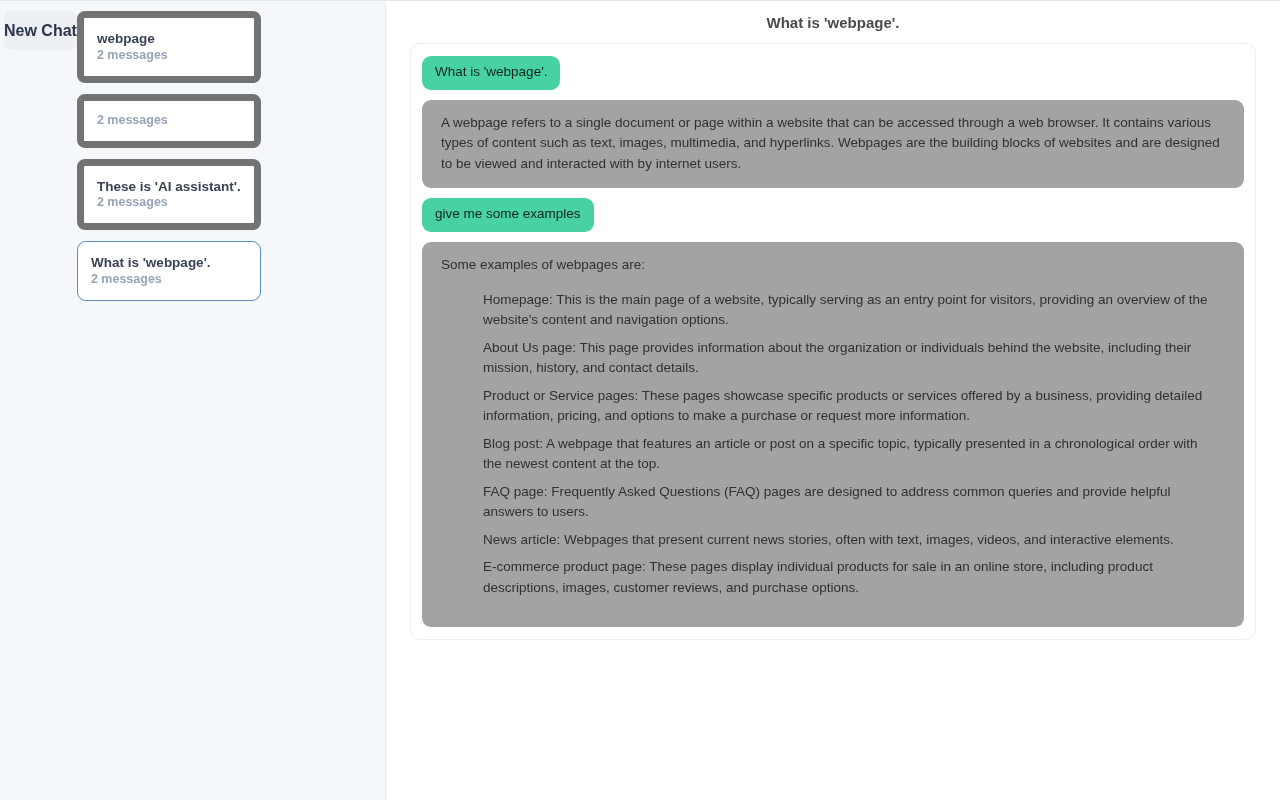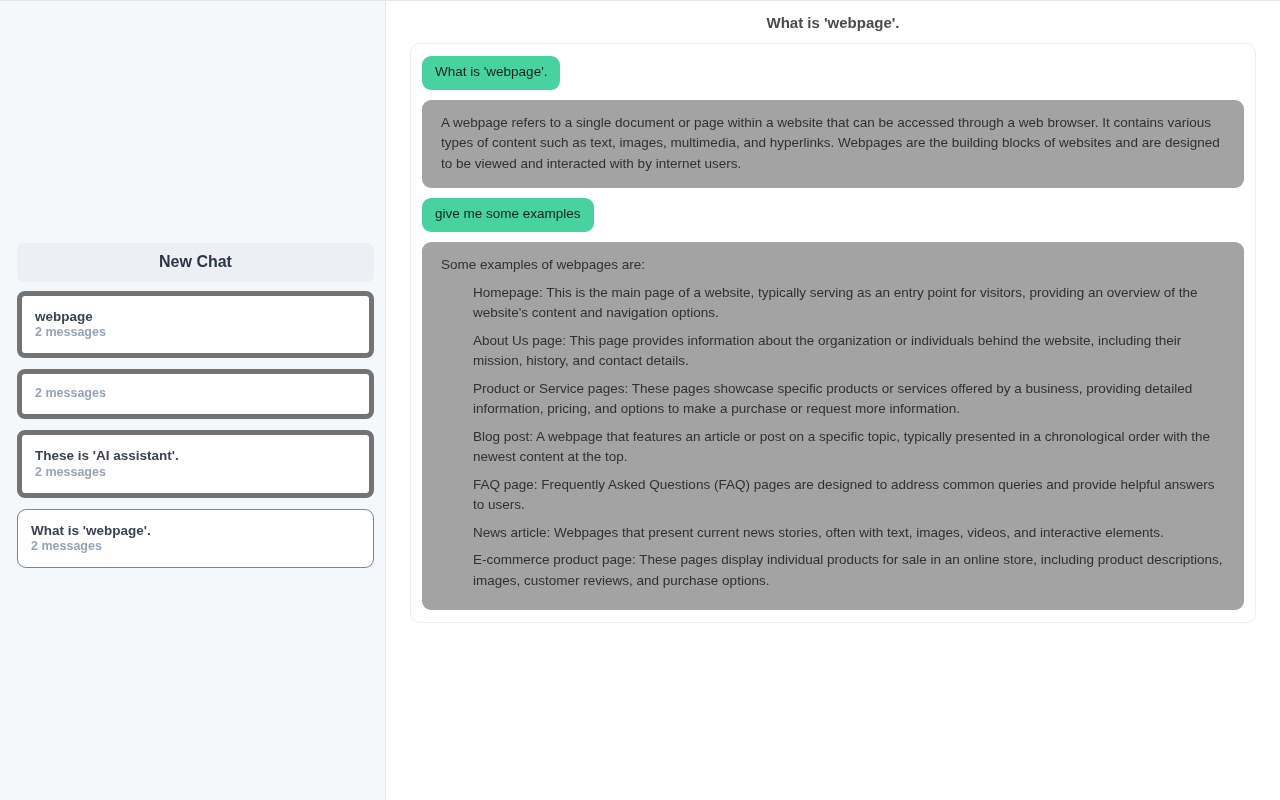--- a/index.html
+++ b/index.html
@@ -25,11 +25,10 @@
     height: 100%;
     background: #f5f8fb;
     border-right: 1px solid #e8ebef;
-    padding: 10px 11px 0 17px;
-    display: flex;
-    flex-direction: column;
-    overflow: hidden;
-    justify-content: center;
+    padding: 10px 11px 0 4px;
+    display: flex;
+    flex-direction: row;
+    overflow: hidden;
   }
 
   .new-chat {

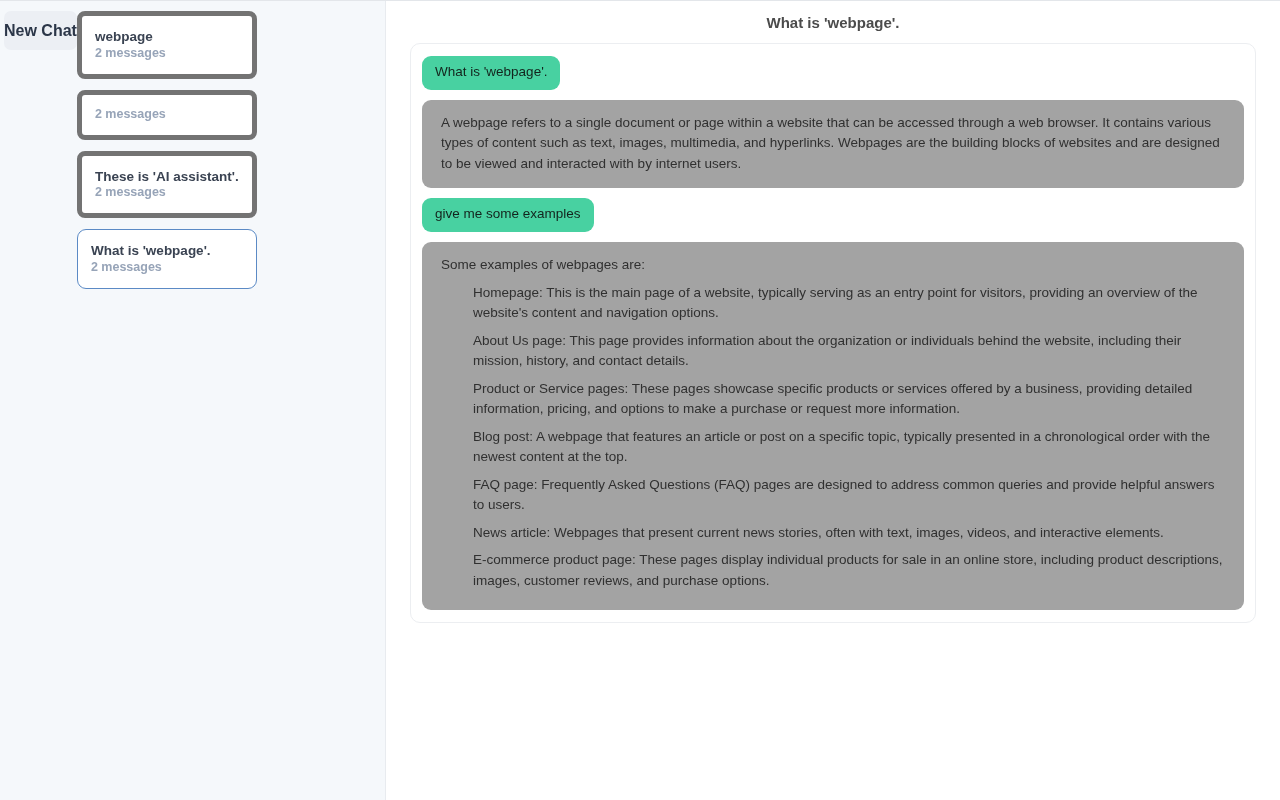--- a/index.html
+++ b/index.html
@@ -54,7 +54,7 @@
 
   .conv-item {
     background: #ffffff;
-    border: 5px solid #737373;
+    border: 7px solid #737373;
     border-radius: 8px;
     padding: 12px 13px 13px 13px;
     cursor: pointer;

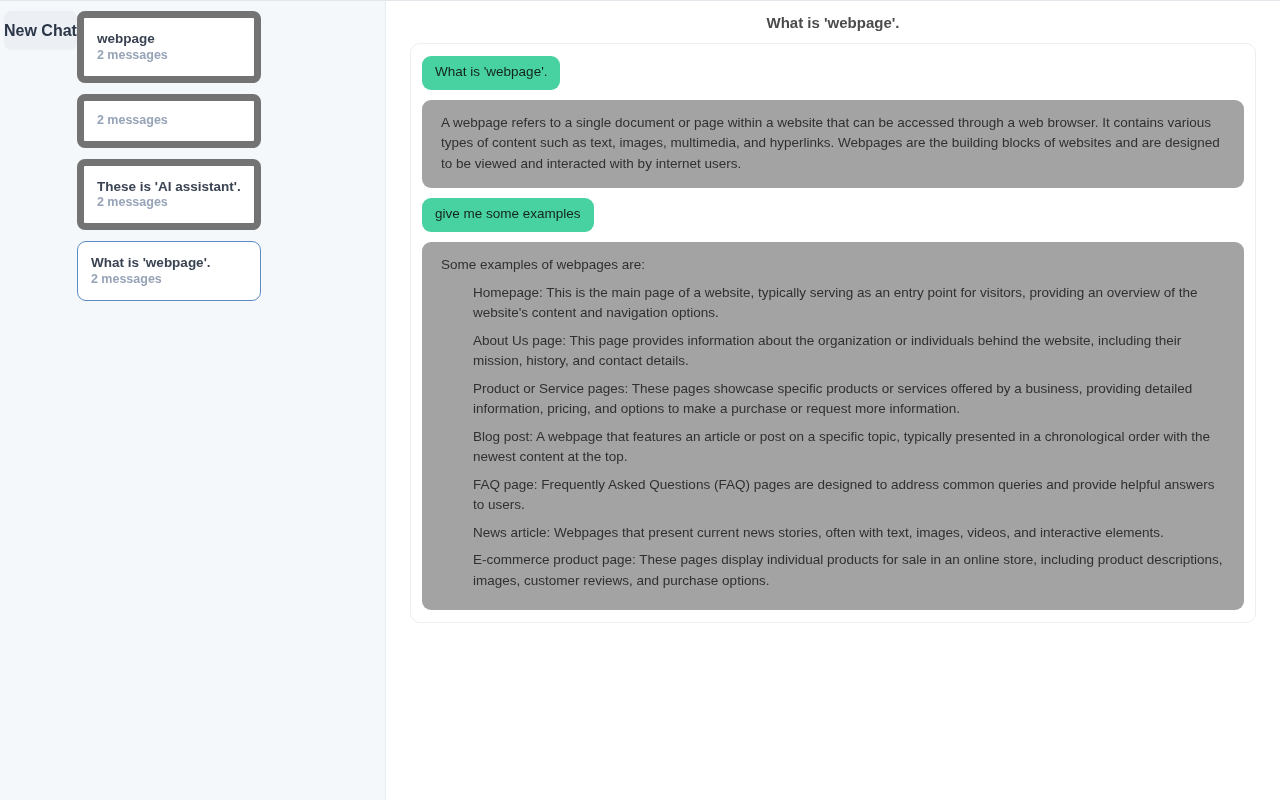--- a/index.html
+++ b/index.html
@@ -141,7 +141,7 @@
 
   .assist-list {
     list-style: none;
-    margin: 4px;
+    margin: 14px;
     padding: 0;
   }
 

